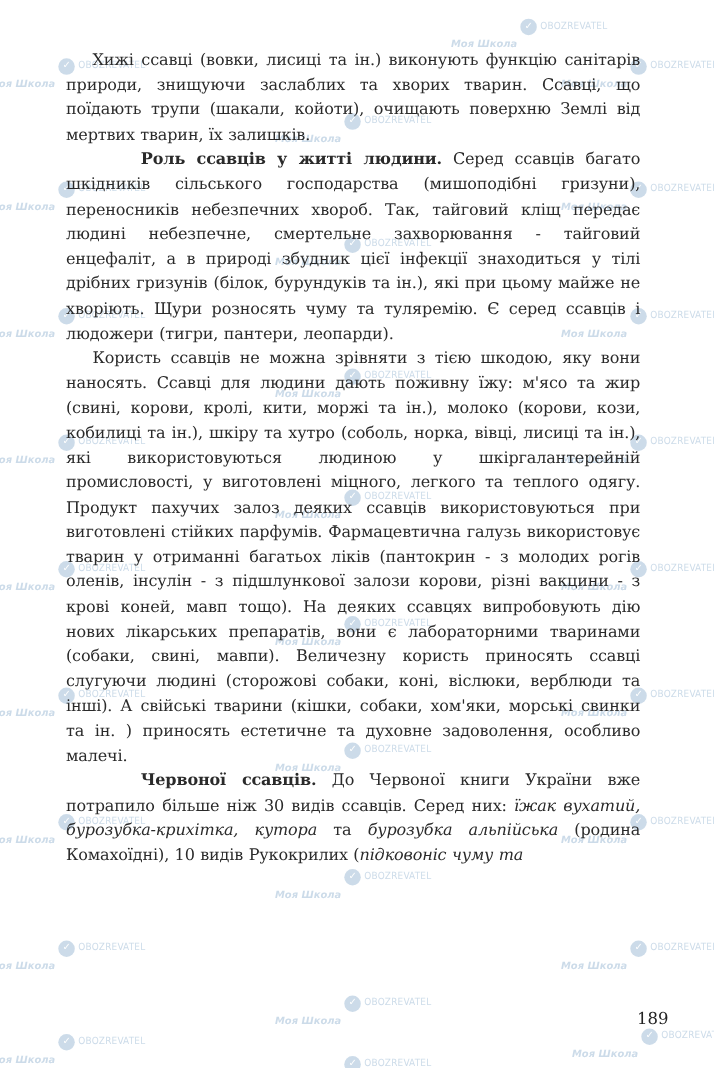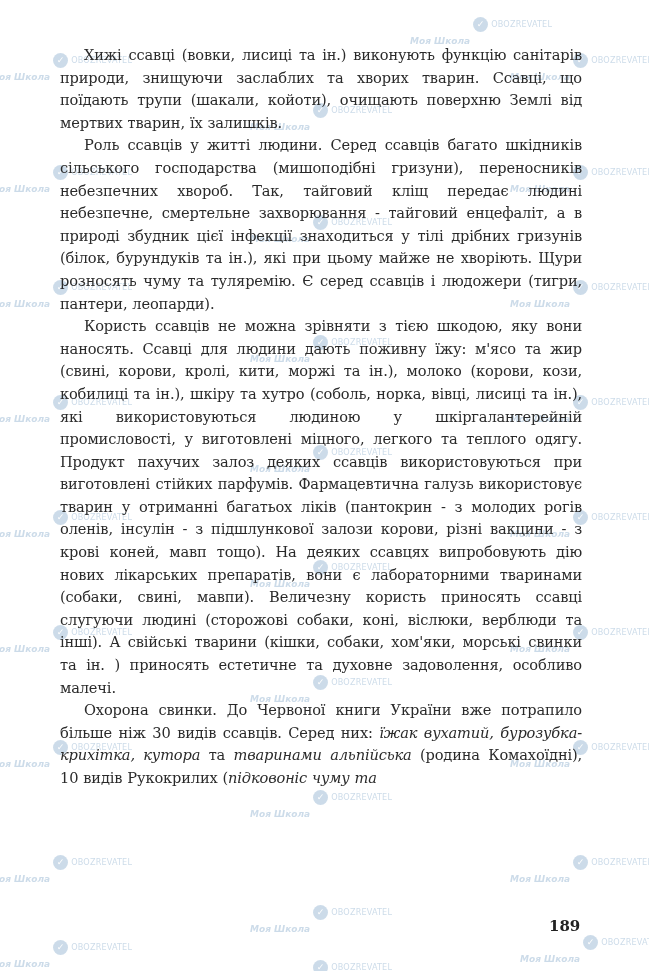--- a/index.html
+++ b/index.html
@@ -25,7 +25,7 @@
       letter-spacing: -0.15px;
       word-spacing: 0.5px;
     }
-    .para b { font-weight: normal; }
+    .para b { font-weight: bold; margin-left: 44px; }
     .para i { font-style: italic; }
     .page-number {
       position: absolute;

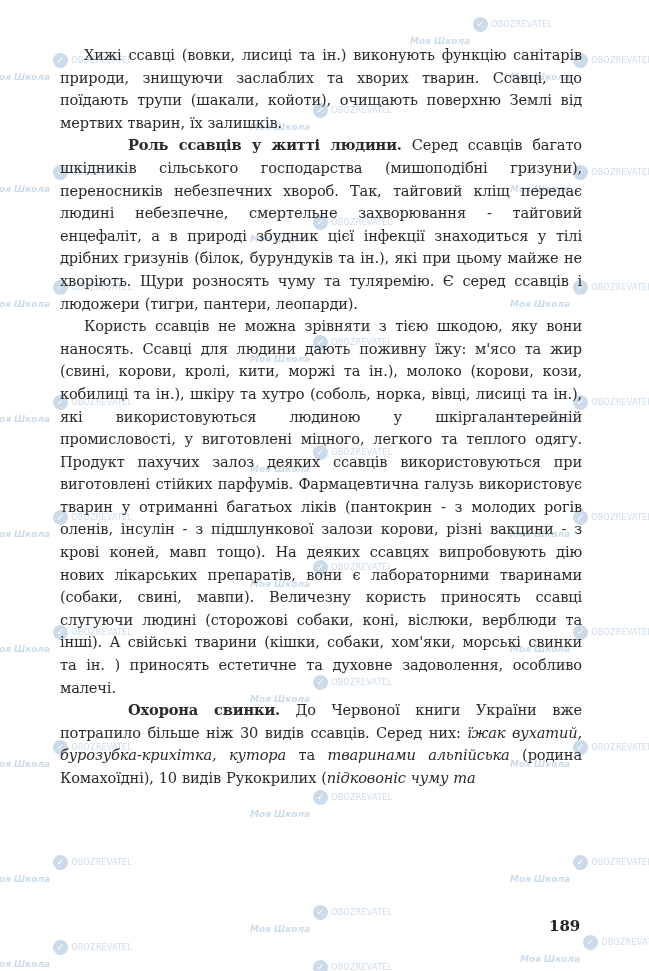--- a/index.html
+++ b/index.html
@@ -211,7 +211,7 @@
   <p class="para"><span>Хижі ссавці (вовки, лисиці та ін.) виконують функцію санітарів природи, знищуючи заслаблих та хворих тварин. Ссавці, що поїдають трупи (шакали, койоти), очищають поверхню Землі від мертвих тварин, їх залишків.</span></p>
   <p class="para"><b>Роль ссавців у житті людини.</b><span> Серед ссавців багато шкідників сільського господарства (мишоподібні гризуни), переносників небезпечних хвороб. Так, тайговий кліщ передає людині небезпечне, смертельне захворювання - тайговий енцефаліт, а в природі збудник цієї інфекції знаходиться у тілі дрібних гризунів (білок, бурундуків та ін.), які при цьому майже не хворіють. Щури розносять чуму та туляремію. Є серед ссавців і людожери (тигри, пантери, леопарди).</span></p>
   <p class="para"><span>Користь ссавців не можна зрівняти з тією шкодою, яку вони наносять. Ссавці для людини дають поживну їжу: м'ясо та жир (свині, корови, кролі, кити, моржі та ін.), молоко (корови, кози, кобилиці та ін.), шкіру та хутро (соболь, норка, вівці, лисиці та ін.), які використовуються людиною у шкіргалантерейній промисловості, у виготовлені міцного, легкого та теплого одягу. Продукт пахучих залоз деяких ссавців використовуються  при виготовлені стійких парфумів. Фармацевтична галузь використовує тварин у отриманні багатьох ліків (пантокрин - з молодих рогів оленів, інсулін - з підшлункової залози корови, різні вакцини - з крові коней,  мавп тощо). На деяких ссавцях випробовують дію нових лікарських препаратів, вони є лабораторними тваринами (собаки, свині, мавпи). Величезну користь приносять ссавці слугуючи  людині (сторожові собаки, коні, віслюки, верблюди та інші). А свійські тварини (кішки, собаки, хом'яки, морські свинки та ін. ) приносять естетичне та духовне задоволення, особливо малечі.</span></p>
-  <p class="para"><b>Охорона свинки.</b><span> До Червоної книги України вже потрапило більше ніж 30 видів ссавців. Серед них: </span><i>їжак вухатий, бурозубка-крихітка, кутора</i><span> та </span><i>тваринами альпійська</i><span> (родина Комахоїдні), 10 видів Рукокрилих (</span><i>підковоніс чуму та</i></p>
+  <p class="para"><b>Червоної ссавців.</b><span> До Червоної книги України вже потрапило більше ніж 30 видів ссавців. Серед них: </span><i>їжак вухатий, бурозубка-крихітка, кутора</i><span> та </span><i>тваринами альпійська</i><span> (родина Комахоїдні), 10 видів Рукокрилих (</span><i>підковоніс чуму та</i></p>
 </div>
 
 <div class="page-number">189</div>

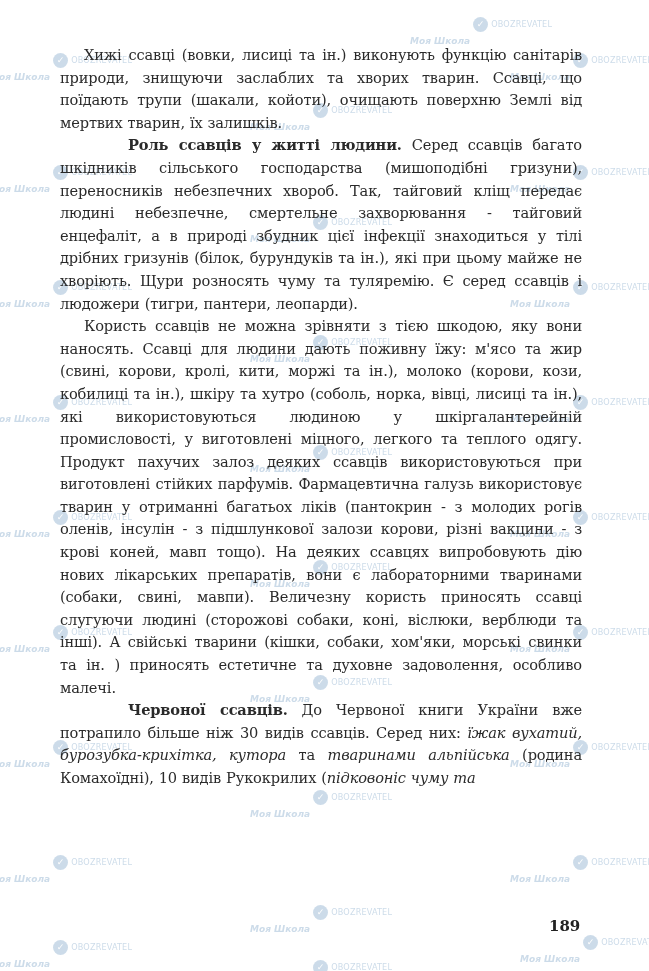--- a/index.html
+++ b/index.html
@@ -211,7 +211,7 @@
   <p class="para"><span>Хижі ссавці (вовки, лисиці та ін.) виконують функцію санітарів природи, знищуючи заслаблих та хворих тварин. Ссавці, що поїдають трупи (шакали, койоти), очищають поверхню Землі від мертвих тварин, їх залишків.</span></p>
   <p class="para"><b>Роль ссавців у житті людини.</b><span> Серед ссавців багато шкідників сільського господарства (мишоподібні гризуни), переносників небезпечних хвороб. Так, тайговий кліщ передає людині небезпечне, смертельне захворювання - тайговий енцефаліт, а в природі збудник цієї інфекції знаходиться у тілі дрібних гризунів (білок, бурундуків та ін.), які при цьому майже не хворіють. Щури розносять чуму та туляремію. Є серед ссавців і людожери (тигри, пантери, леопарди).</span></p>
   <p class="para"><span>Користь ссавців не можна зрівняти з тією шкодою, яку вони наносять. Ссавці для людини дають поживну їжу: м'ясо та жир (свині, корови, кролі, кити, моржі та ін.), молоко (корови, кози, кобилиці та ін.), шкіру та хутро (соболь, норка, вівці, лисиці та ін.), які використовуються людиною у шкіргалантерейній промисловості, у виготовлені міцного, легкого та теплого одягу. Продукт пахучих залоз деяких ссавців використовуються  при виготовлені стійких парфумів. Фармацевтична галузь використовує тварин у отриманні багатьох ліків (пантокрин - з молодих рогів оленів, інсулін - з підшлункової залози корови, різні вакцини - з крові коней,  мавп тощо). На деяких ссавцях випробовують дію нових лікарських препаратів, вони є лабораторними тваринами (собаки, свині, мавпи). Величезну користь приносять ссавці слугуючи  людині (сторожові собаки, коні, віслюки, верблюди та інші). А свійські тварини (кішки, собаки, хом'яки, морські свинки та ін. ) приносять естетичне та духовне задоволення, особливо малечі.</span></p>
-  <p class="para"><b>Червоної ссавців.</b><span> До Червоної книги України вже потрапило більше ніж 30 видів ссавців. Серед них: </span><i>їжак вухатий, бурозубка-крихітка, кутора</i><span> та </span><i>тваринами альпійська</i><span> (родина Комахоїдні), 10 видів Рукокрилих (</span><i>підковоніс чуму та</i></p>
+  <p class="para"><b>Червоної ссавців.</b><span> До Червоної книги України вже потрапило більше ніж 30 видів ссавців. Серед них: </span><i>їжак вухатий, бурозубка-крихітка, кутора</i><span> та </span><i>бурозубка альпійська</i><span> (родина Комахоїдні), 10 видів Рукокрилих (</span><i>підковоніс чуму та</i></p>
 </div>
 
 <div class="page-number">189</div>

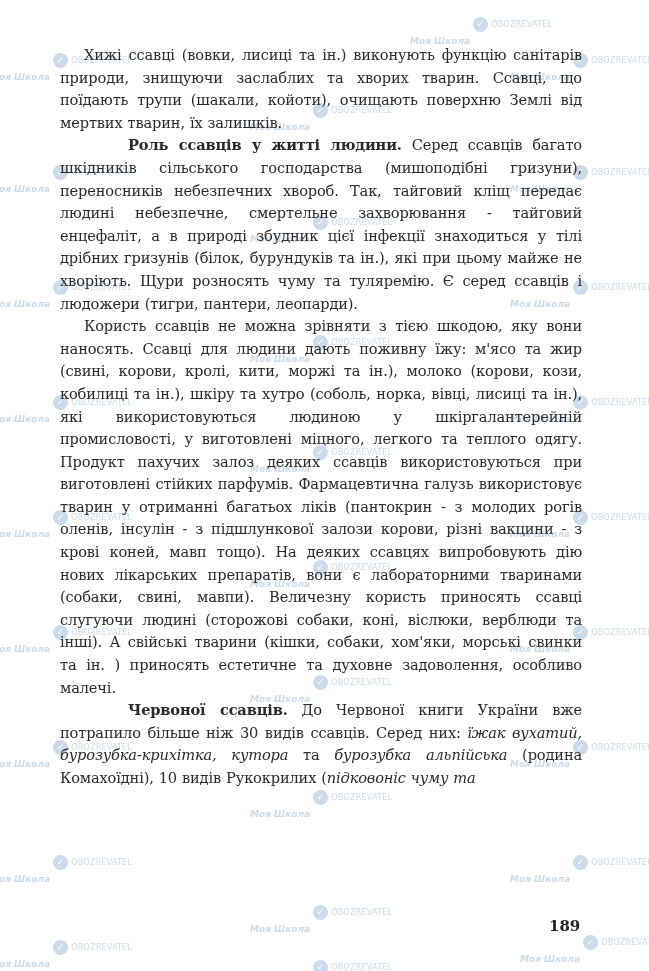--- a/index.html
+++ b/index.html
@@ -29,9 +29,9 @@
     .para i { font-style: italic; }
     .page-number {
       position: absolute;
-      left: 549px; top: 917px;
+      left: 579px; top: 917px;
       font-size: 15px;
-      font-weight: bold;
+      font-weight: normal;
       color: #222;
       font-family: "DejaVu Serif", serif;
     }

